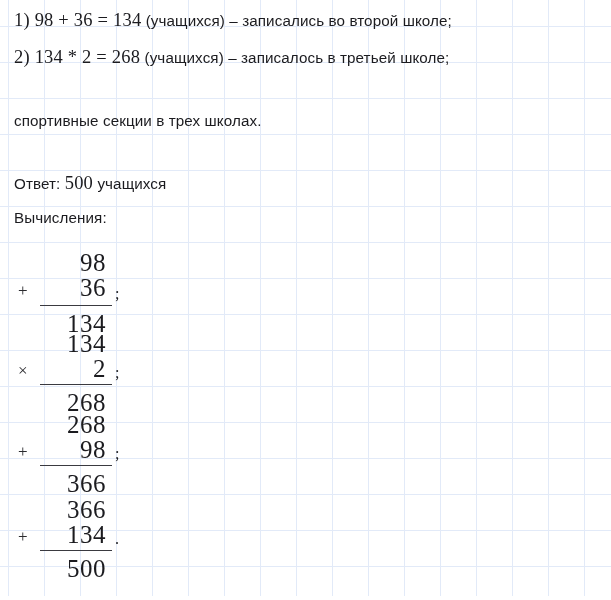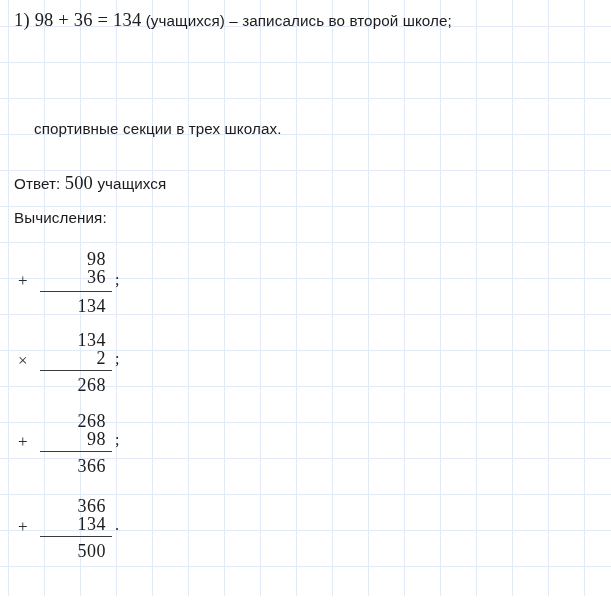--- a/index.html
+++ b/index.html
@@ -99,6 +99,9 @@
     <span class="num">1)</span><span class="num">&nbsp;</span><span class="num">98 + 36 = 134</span><span>&nbsp;</span><span>(учащихся)</span><span>&nbsp;</span><span>–</span><span>&nbsp;</span><span>записались во второй школе;</span>
   </div>
 
+  <div class="line l2">
+    <span class="num">2)</span><span class="num">&nbsp;</span><span class="num">134 * 2 = 268</span><span>&nbsp;</span><span>(учащихся)</span><span>&nbsp;</span><span>–</span><span>&nbsp;</span><span>записалось в третьей школе;</span>
+  </div>
 
 
   <div class="line l4">спортивные секции в трех школах.</div>

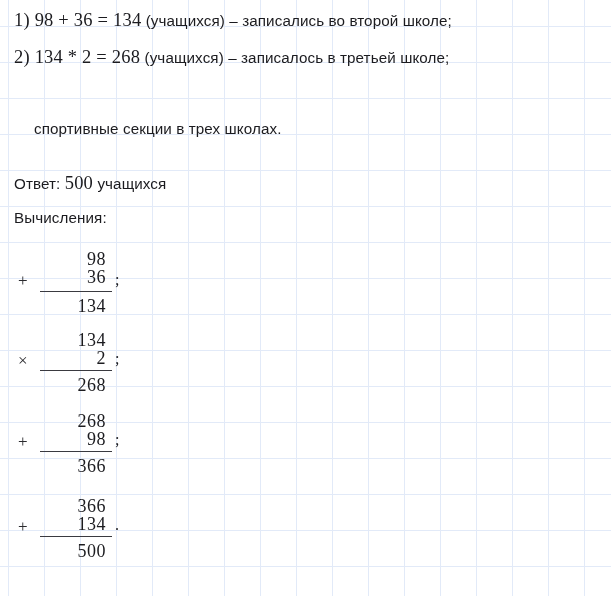--- a/index.html
+++ b/index.html
@@ -45,7 +45,7 @@
   .l1 { top: 10px; }
   .l2 { top: 47px; }
   .l3 { top: 84px; }
-  .l4 { top: 120px; margin-left: 20px; }
+  .l4 { top: 112px; }
   .l5 { top: 151px; margin-top: 22px; }
   .l6 { top: 209px; }
 

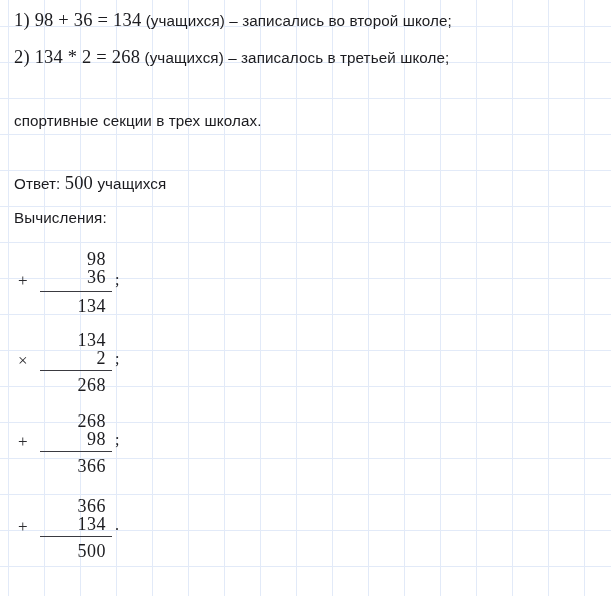--- a/index.html
+++ b/index.html
@@ -69,7 +69,7 @@
     align-self: center;
   }
   .operand {
-    font-size: 18px;
+    font-size: 25px;
     line-height: 1;
     text-align: right;
     padding-right: 6px;

